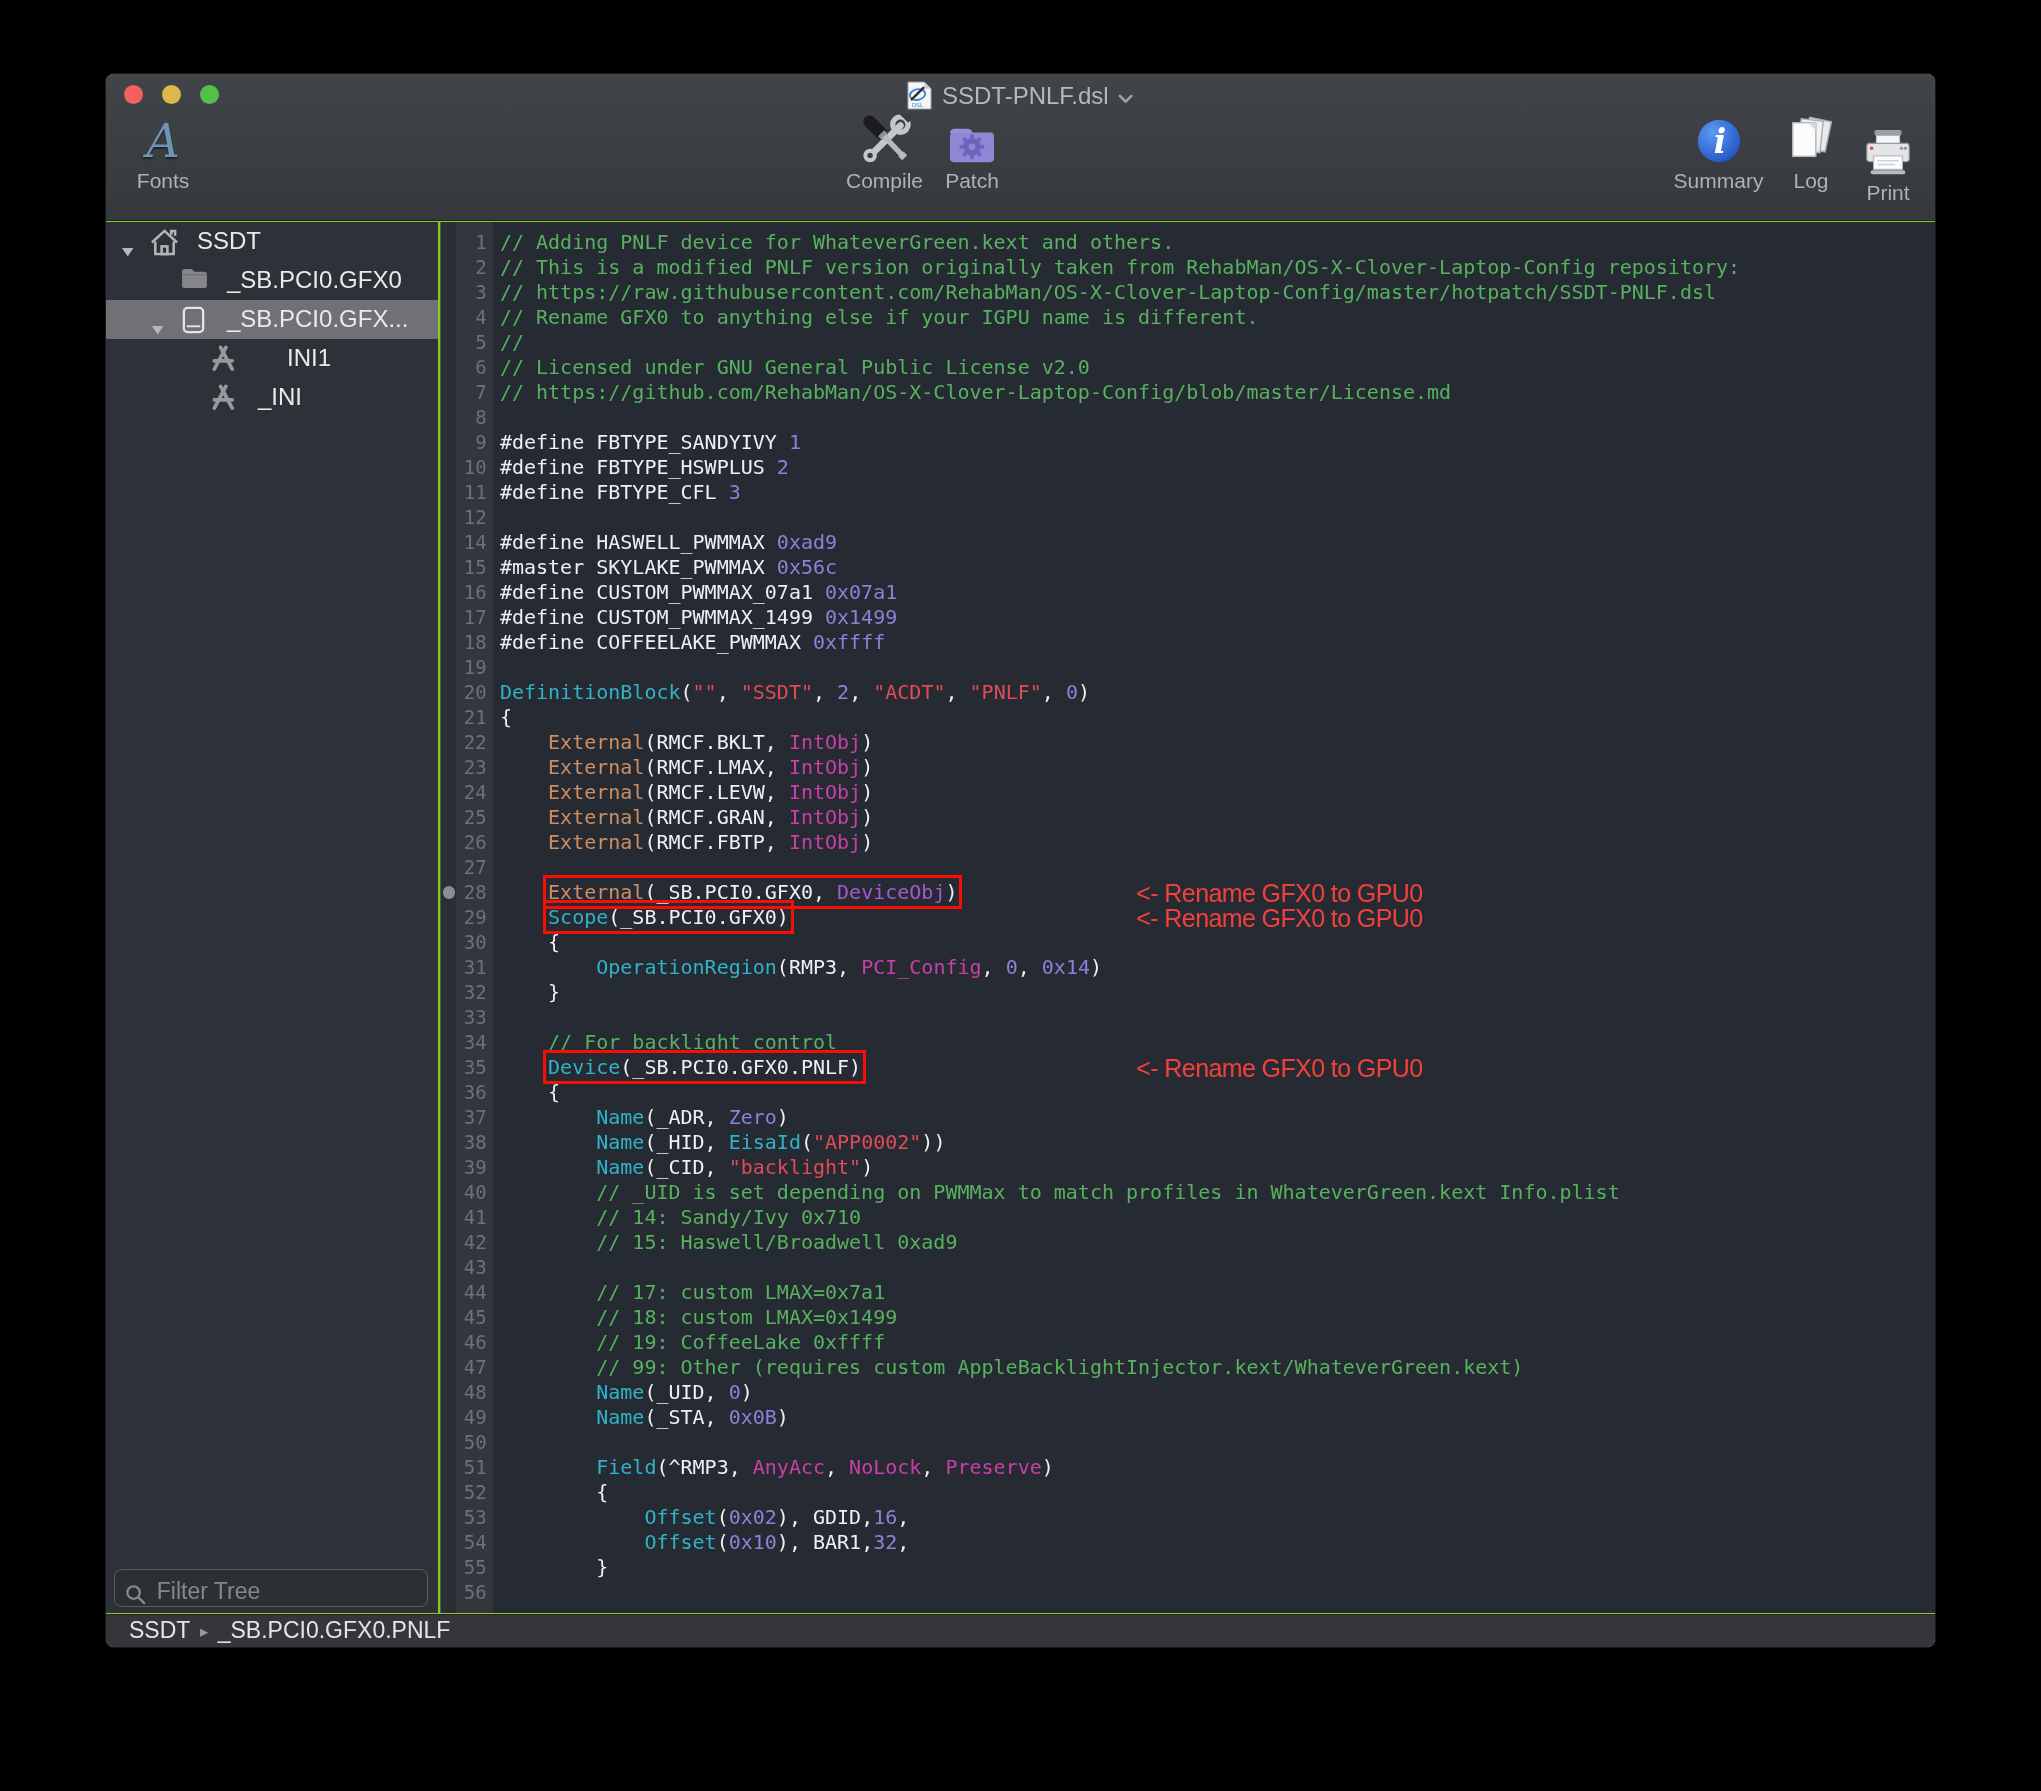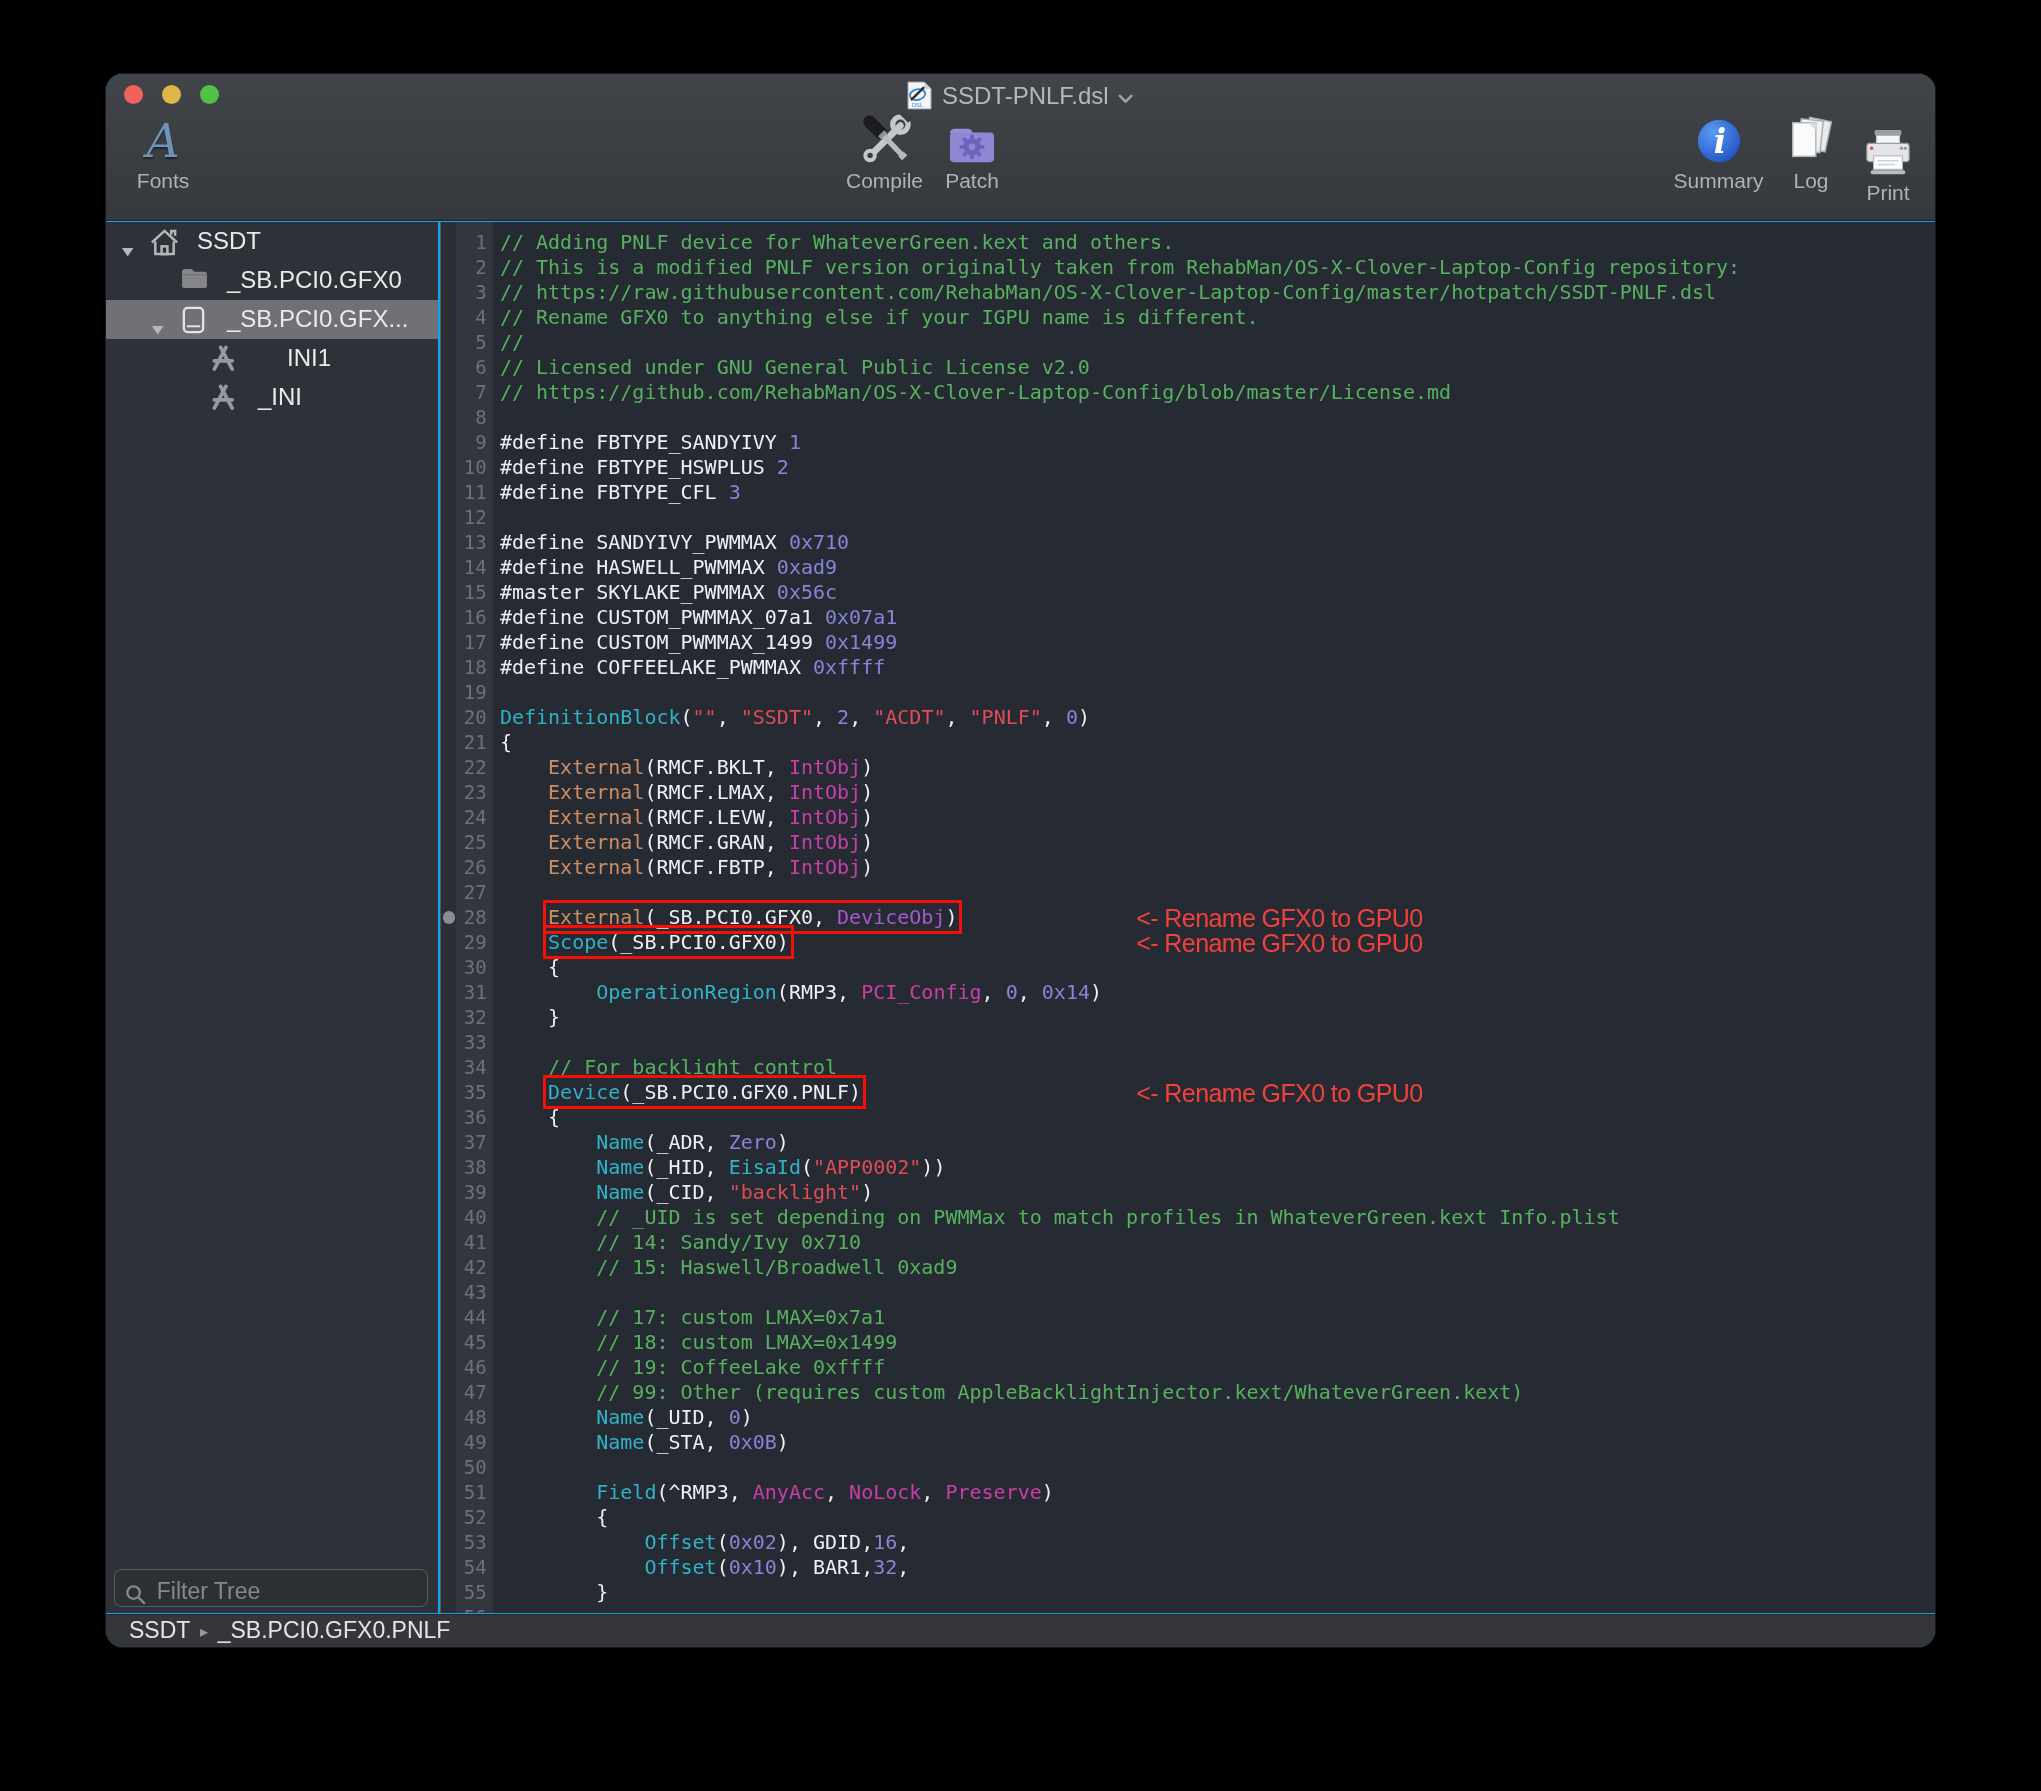--- a/index.html
+++ b/index.html
@@ -4,7 +4,7 @@
 <style>
   html,body{margin:0;padding:0;}
   body{width:2042px;height:1791px;background:#000;font-family:"Liberation Sans",sans-serif;position:relative;overflow:hidden;}
-  .window{position:absolute;left:106px;top:74px;width:1829px;height:1573px;border-radius:17px;overflow:hidden;background:#0ea5e9;box-shadow:0 0 0 1px #17181a;}
+  .window{position:absolute;left:106px;top:74px;width:1829px;height:1573px;border-radius:8px;overflow:hidden;background:#84cc16;box-shadow:0 0 0 1px #17181a;}
 
   
   .header{position:absolute;top:0;left:0;right:0;height:146px;background:linear-gradient(#414449,#35383d);border-bottom:1.9px solid #212327;}

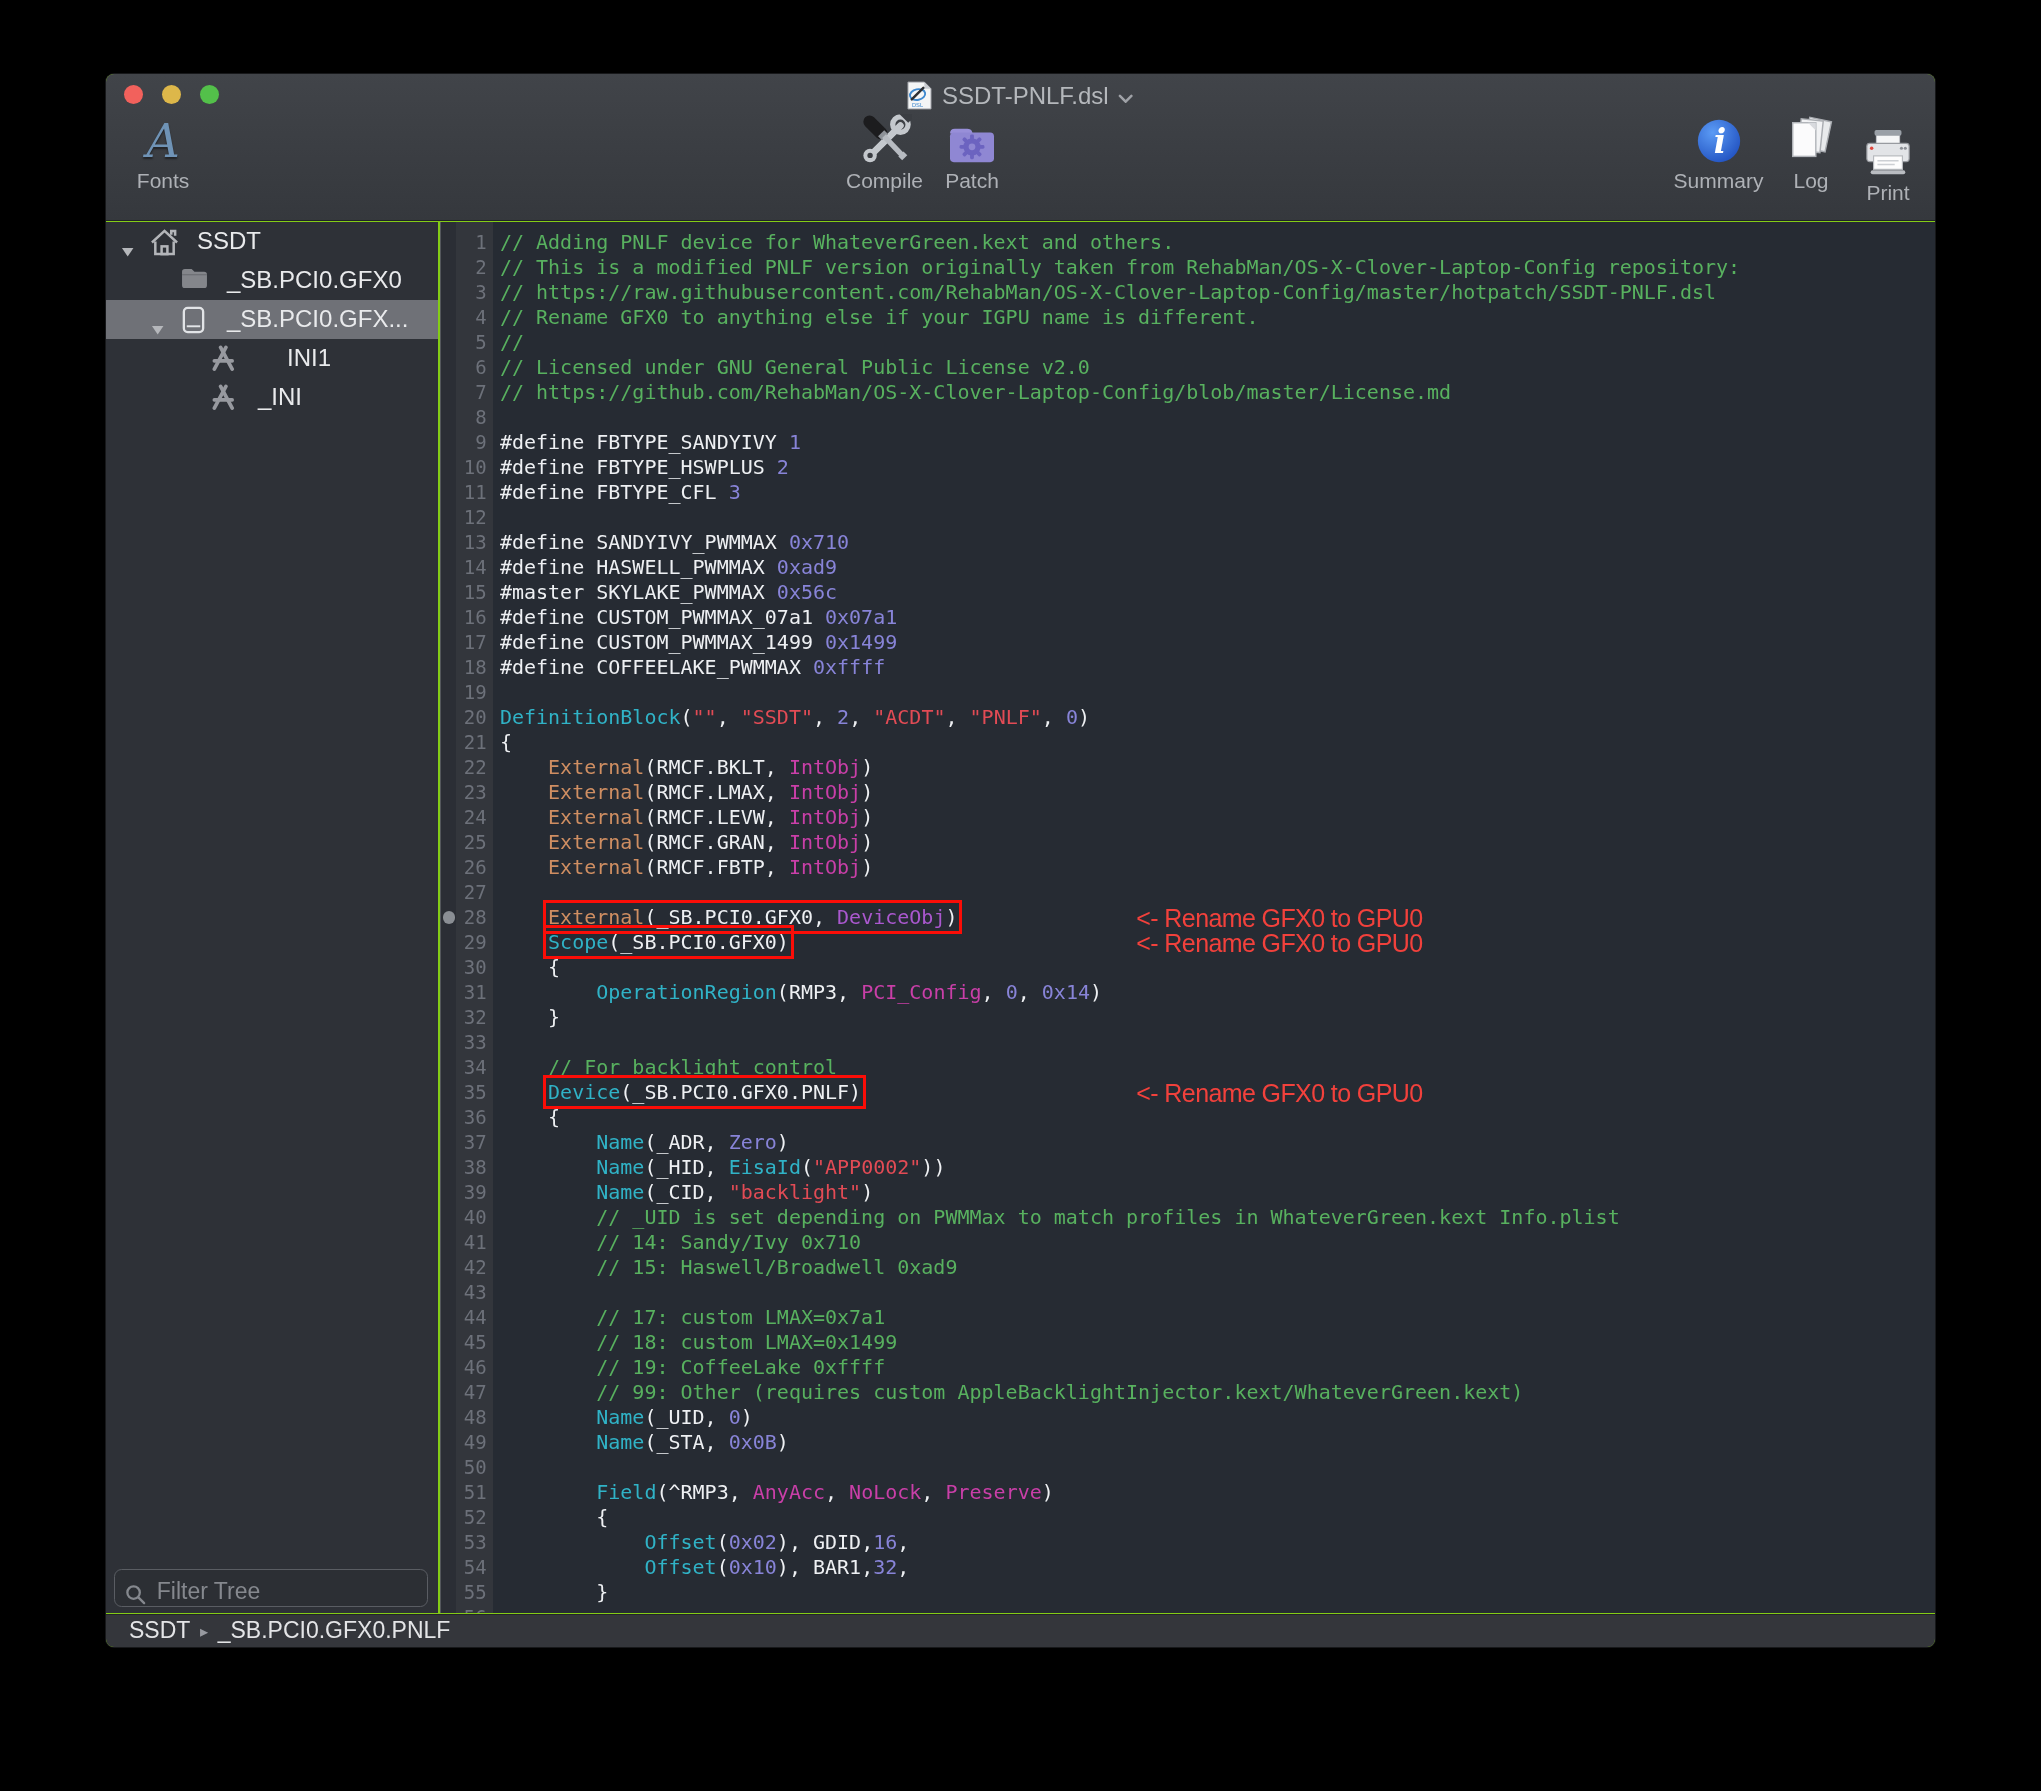--- a/index.html
+++ b/index.html
@@ -304,11 +304,6 @@
         </div>
         <div class="row">
           <div class="cm"></div>
-          <div class="cn">13</div>
-          <div class="cc"><span class="w">#define SANDYIVY_PWMMAX </span><span class="n">0x710</span></div>
-        </div>
-        <div class="row">
-          <div class="cm"></div>
           <div class="cn">14</div>
           <div class="cc"><span class="w">#define HASWELL_PWMMAX </span><span class="n">0xad9</span></div>
         </div>

